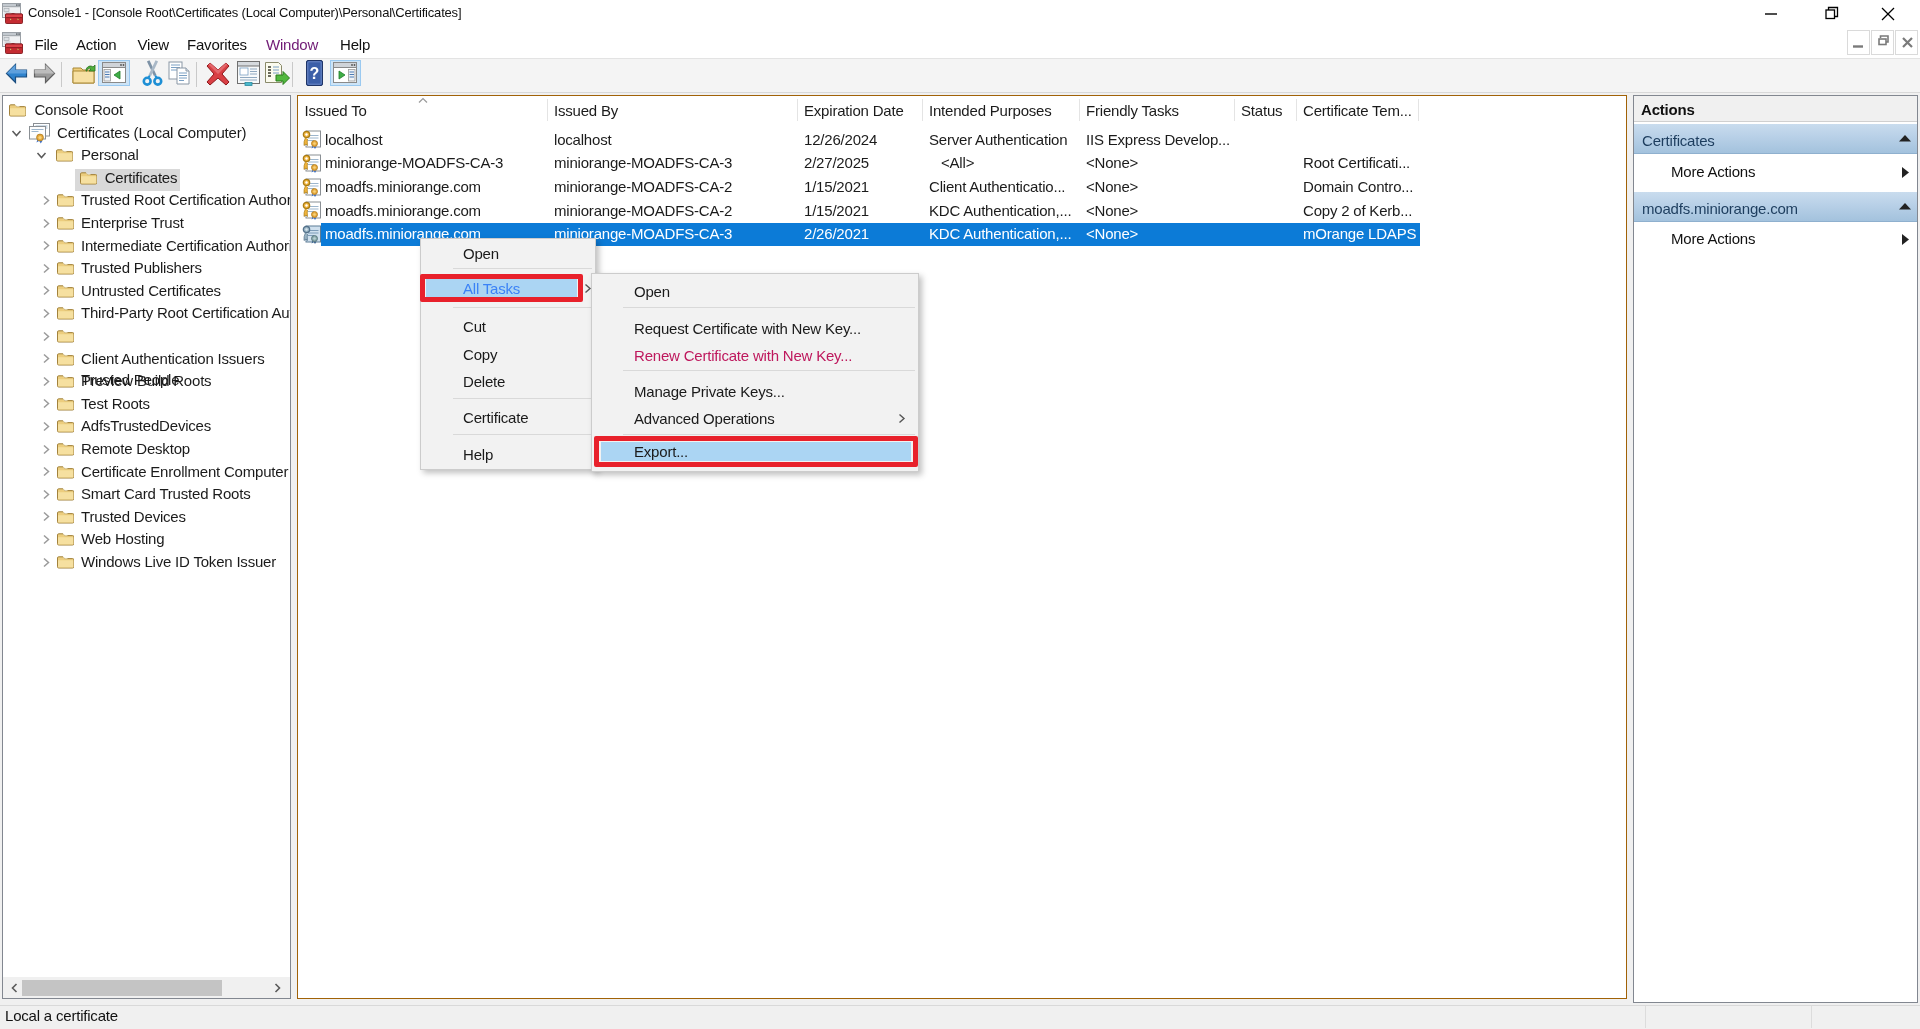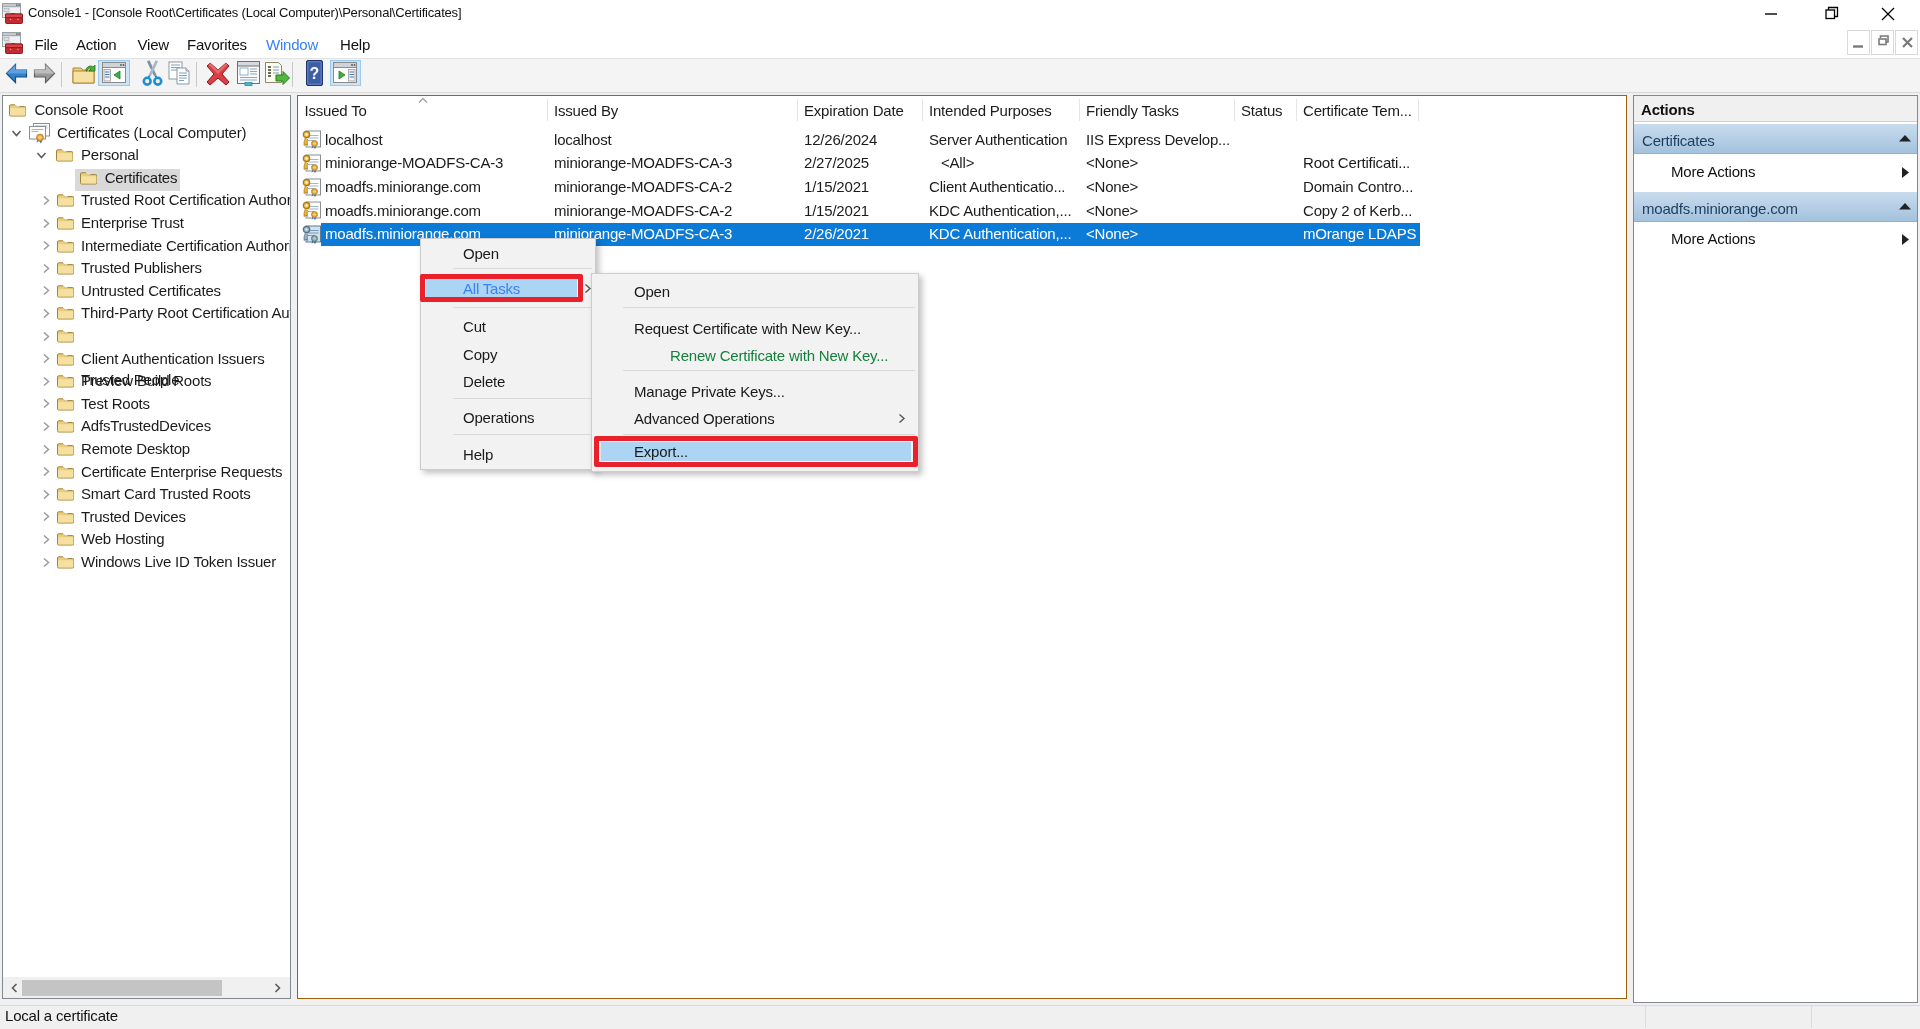--- a/index.html
+++ b/index.html
@@ -53,7 +53,7 @@
 <div class="txt" style="left:76px;top:36px;color:#111;">Action</div>
 <div class="txt" style="left:137.5px;top:36px;color:#111;">View</div>
 <div class="txt" style="left:187px;top:36px;color:#111;">Favorites</div>
-<div class="txt" style="left:266px;top:36px;color:#3b82f6;">Window</div>
+<div class="txt" style="left:266px;top:36px;color:#701a75;">Window</div>
 <div class="txt" style="left:340px;top:36px;color:#111;">Help</div>
 
 <div class="abs" style="left:1847px;top:29.5px;width:23px;height:25px;border:1px solid #dadada;background:#fff;"></div>

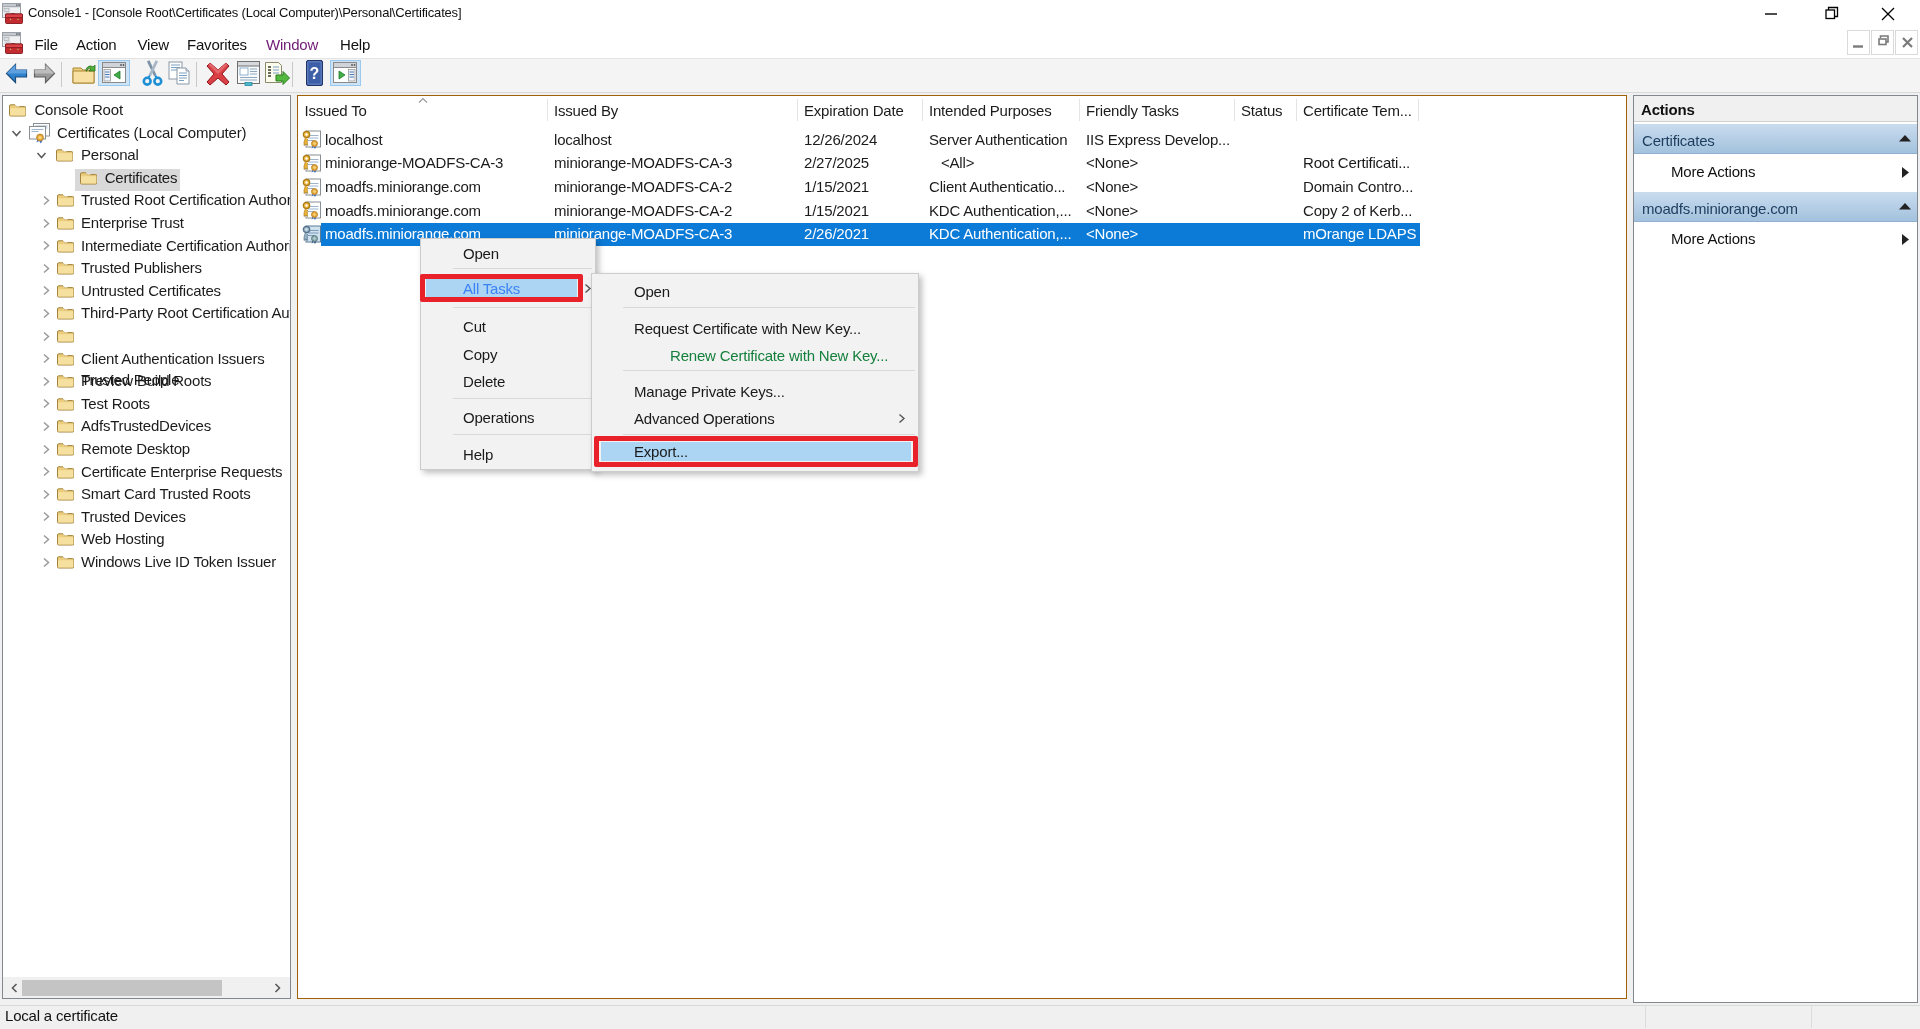--- a/index.html
+++ b/index.html
@@ -470,7 +470,7 @@
 <div class="txt" style="left:634px;top:281.2px;line-height:22px;color:#1a1a1a;">Open</div>
 <div class="abs" style="left:623px;top:306.9px;width:292px;height:1px;background:#d9d9d9;"></div>
 <div class="txt" style="left:634px;top:317.5px;line-height:22px;color:#1a1a1a;">Request Certificate with New Key...</div>
-<div class="txt" style="left:634px;top:344.6px;line-height:22px;color:#15803d;margin-left:36px;">Renew Certificate with New Key...</div>
+<div class="txt" style="left:634px;top:344.6px;line-height:22px;color:#be185d;">Renew Certificate with New Key...</div>
 <div class="abs" style="left:623px;top:370.2px;width:292px;height:1px;background:#d9d9d9;"></div>
 <div class="txt" style="left:634px;top:380.9px;line-height:22px;color:#1a1a1a;">Manage Private Keys...</div>
 <div class="txt" style="left:634px;top:408.2px;line-height:22px;color:#1a1a1a;">Advanced Operations</div>

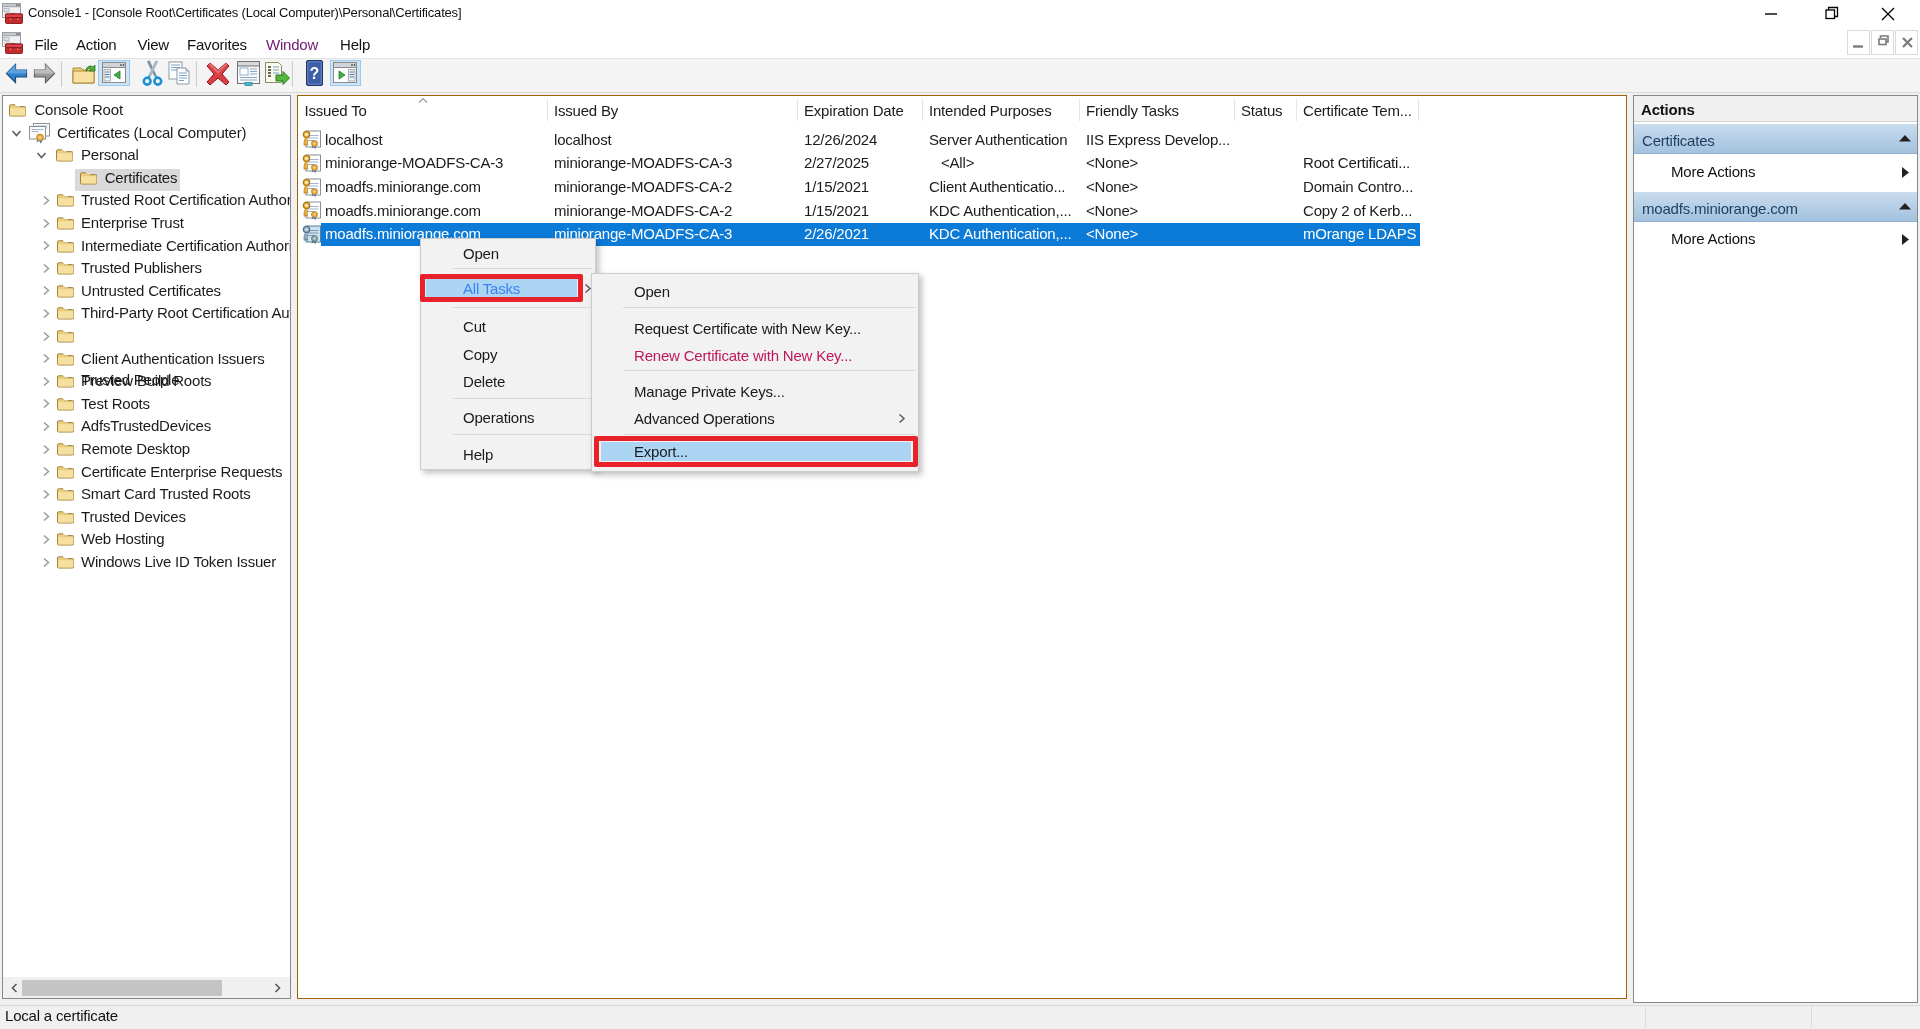--- a/index.html
+++ b/index.html
@@ -460,7 +460,7 @@
 <div class="txt" style="left:463px;top:343.6px;line-height:22px;color:#1a1a1a;">Copy</div>
 <div class="txt" style="left:463px;top:370.9px;line-height:22px;color:#1a1a1a;">Delete</div>
 <div class="abs" style="left:453px;top:397.7px;width:139px;height:1px;background:#d9d9d9;"></div>
-<div class="txt" style="left:463px;top:406.9px;line-height:22px;color:#1a1a1a;">Operations</div>
+<div class="txt" style="left:463px;top:406.9px;line-height:22px;color:#1a1a1a;">Certificate</div>
 <div class="abs" style="left:453px;top:433.6px;width:139px;height:1px;background:#d9d9d9;"></div>
 <div class="txt" style="left:463px;top:443.6px;line-height:22px;color:#1a1a1a;">Help</div>
 

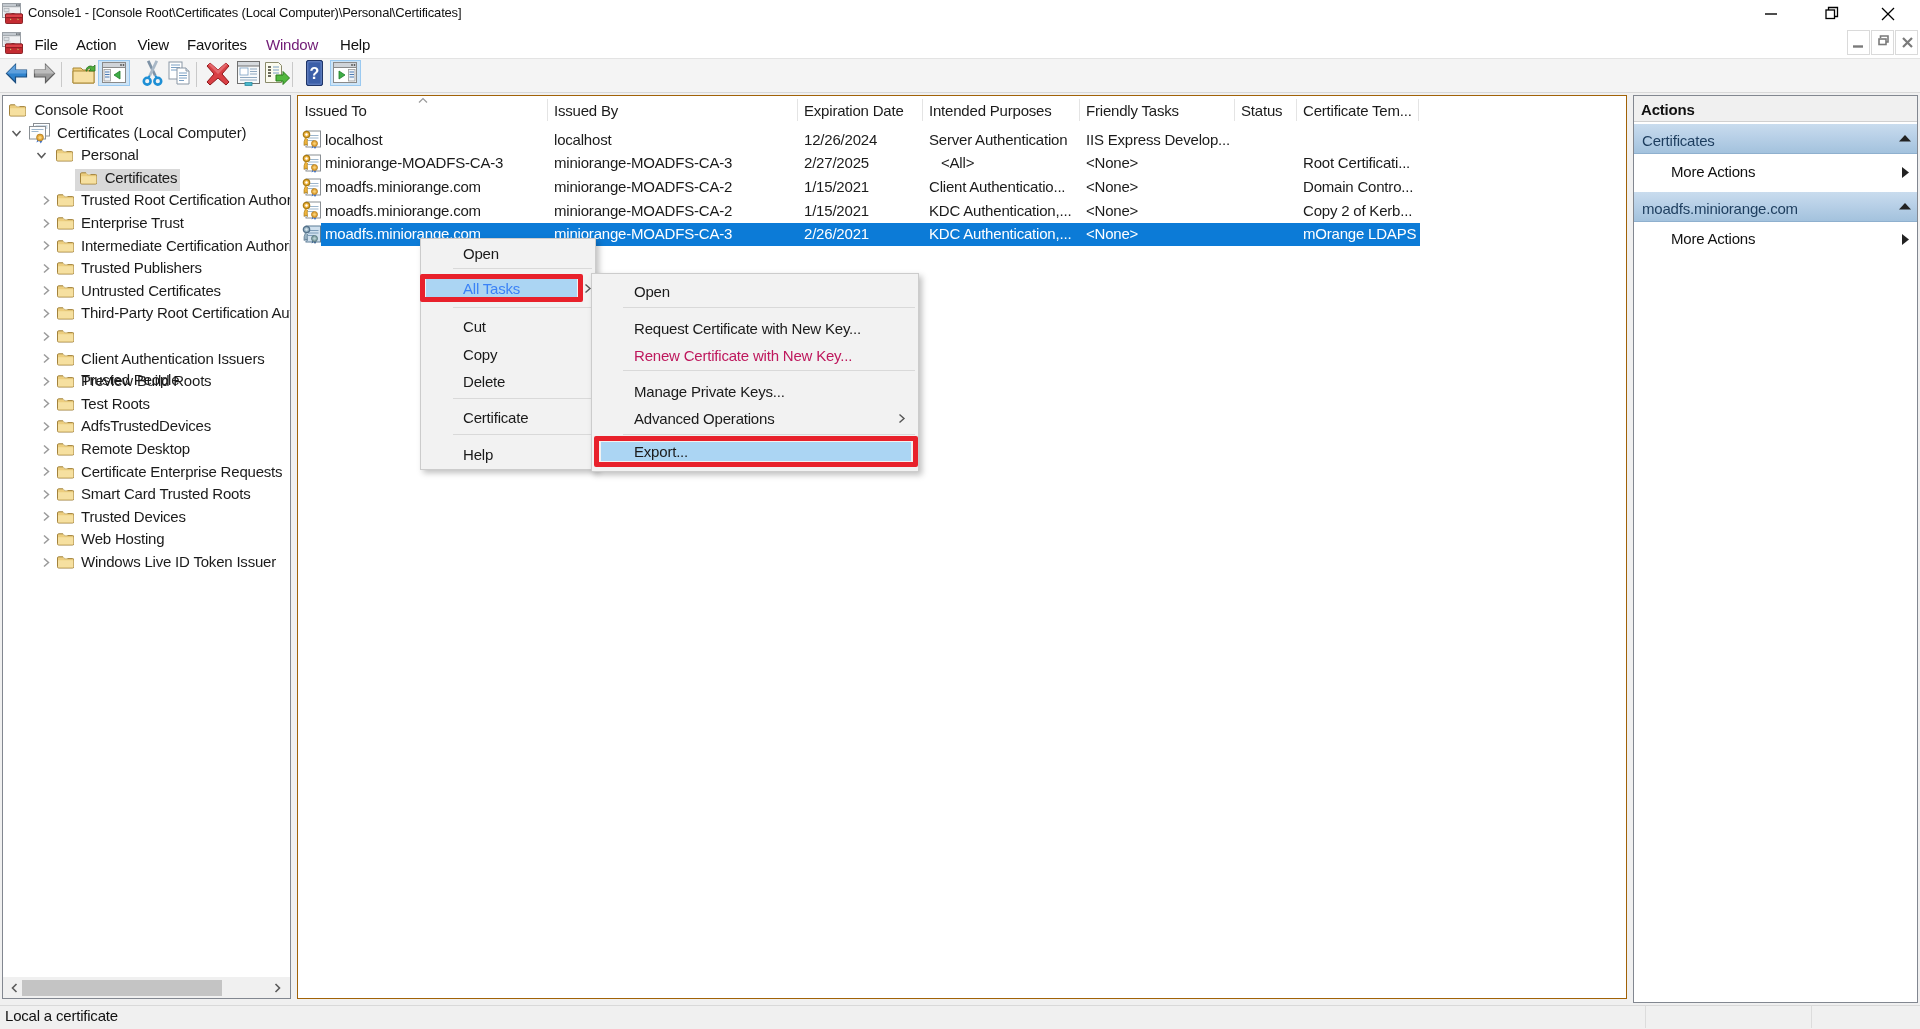--- a/index.html
+++ b/index.html
@@ -237,7 +237,7 @@
   <div class="txt" style="left:78px;top:296.7px;line-height:22.6px;">Test Roots</div>
   <div class="txt" style="left:78px;top:319.3px;line-height:22.6px;">AdfsTrustedDevices</div>
   <div class="txt" style="left:78px;top:341.9px;line-height:22.6px;">Remote Desktop</div>
-  <div class="txt" style="left:78px;top:364.5px;line-height:22.6px;">Certificate Enterprise Requests</div>
+  <div class="txt" style="left:78px;top:364.5px;line-height:22.6px;">Certificate Enrollment Computer</div>
   <div class="txt" style="left:78px;top:387.1px;line-height:22.6px;">Smart Card Trusted Roots</div>
   <div class="txt" style="left:78px;top:409.7px;line-height:22.6px;">Trusted Devices</div>
   <div class="txt" style="left:78px;top:432.3px;line-height:22.6px;">Web Hosting</div>

